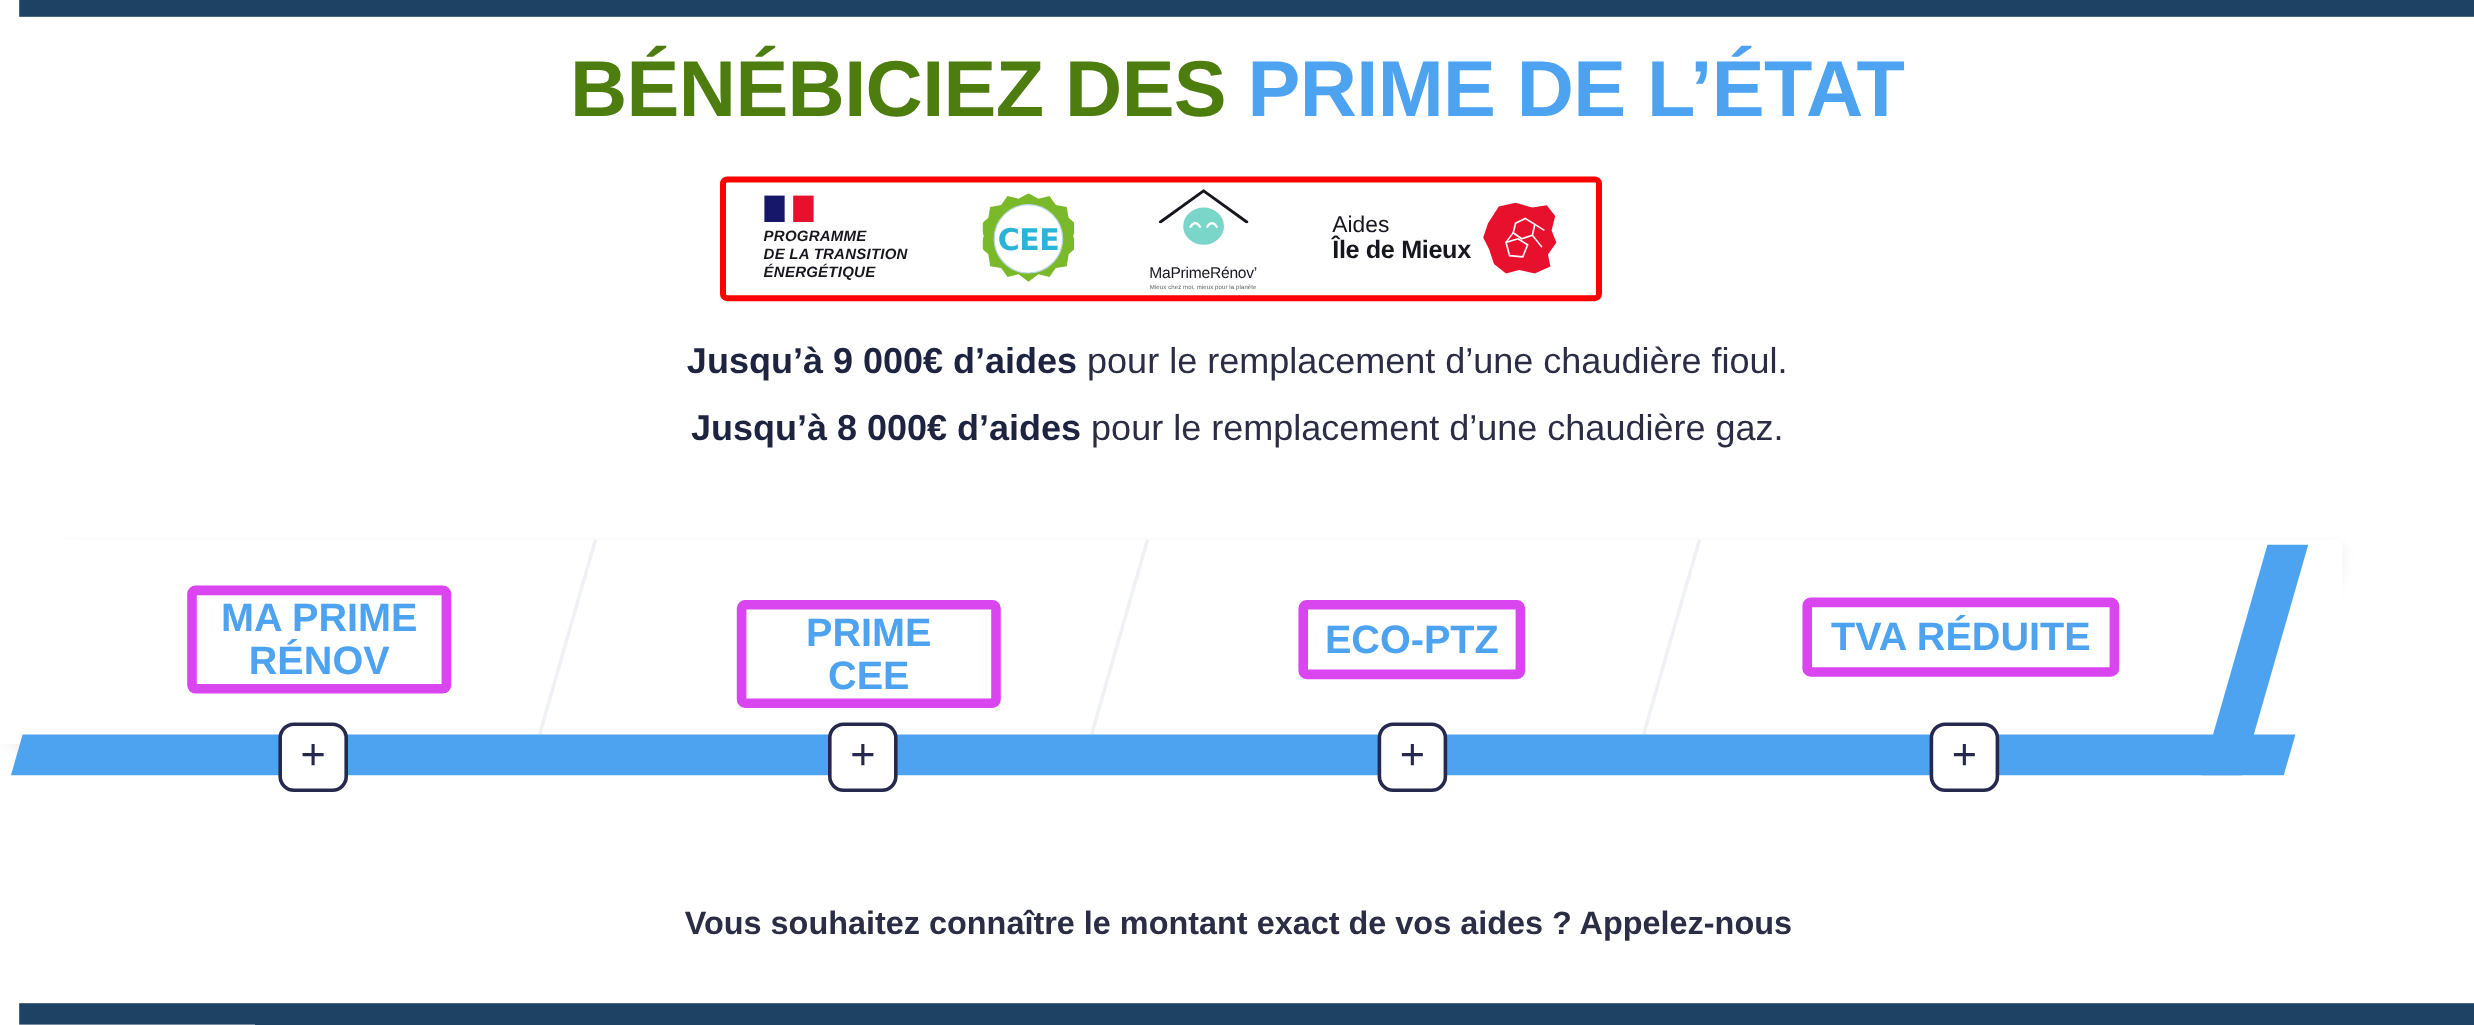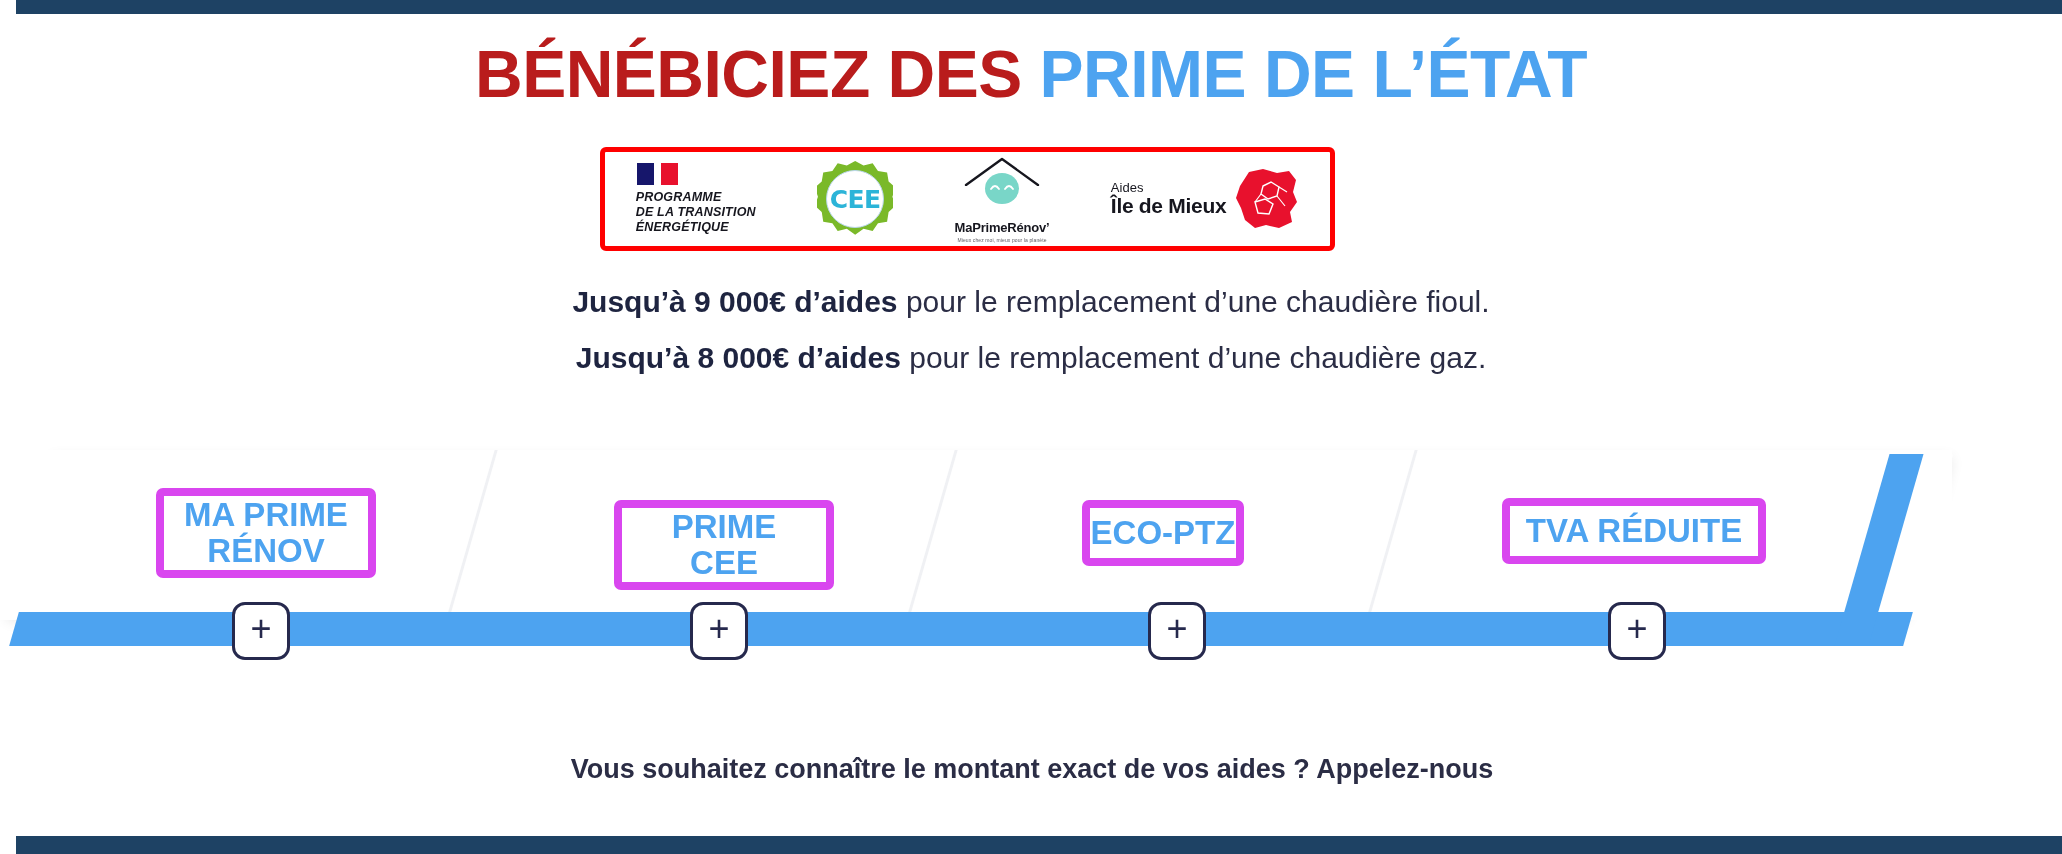--- a/index.html
+++ b/index.html
@@ -29,7 +29,7 @@
     line-height: 1.05;
     white-space: nowrap;
   }
-  .headline .dark { color: #b91c1c; }
+  .headline .dark { color: #4d7c0f; }
   .headline .blue { color: #4da3f0; }
 
   

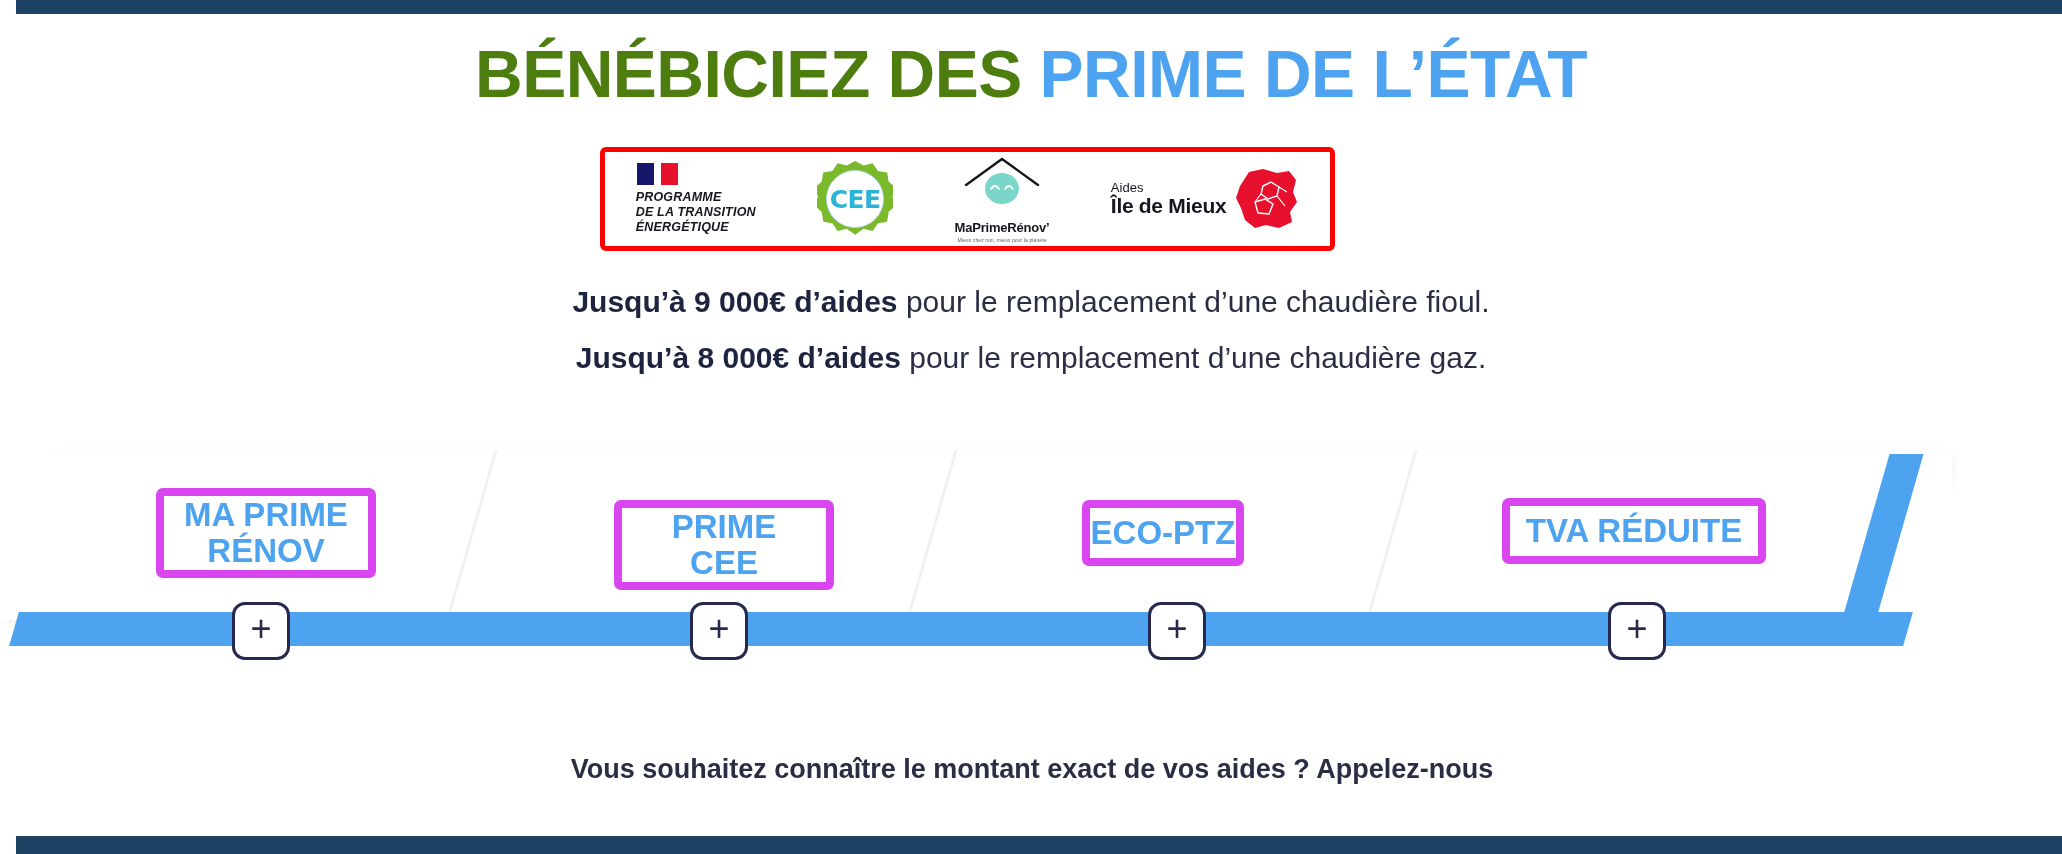--- a/index.html
+++ b/index.html
@@ -101,7 +101,7 @@
   
   .idf-cell { flex-direction: row; gap: 7px; }
   .idf-text { text-align: left; }
-  .idf-aides { font-size: 13px; color: #16161e; line-height: 1.1; }
+  .idf-aides { font-size: 19px; color: #16161e; line-height: 1.1; }
   .idf-name {
     font-size: 21px; font-weight: 700; color: #16161e;
     line-height: 1.05; letter-spacing: -0.3px;

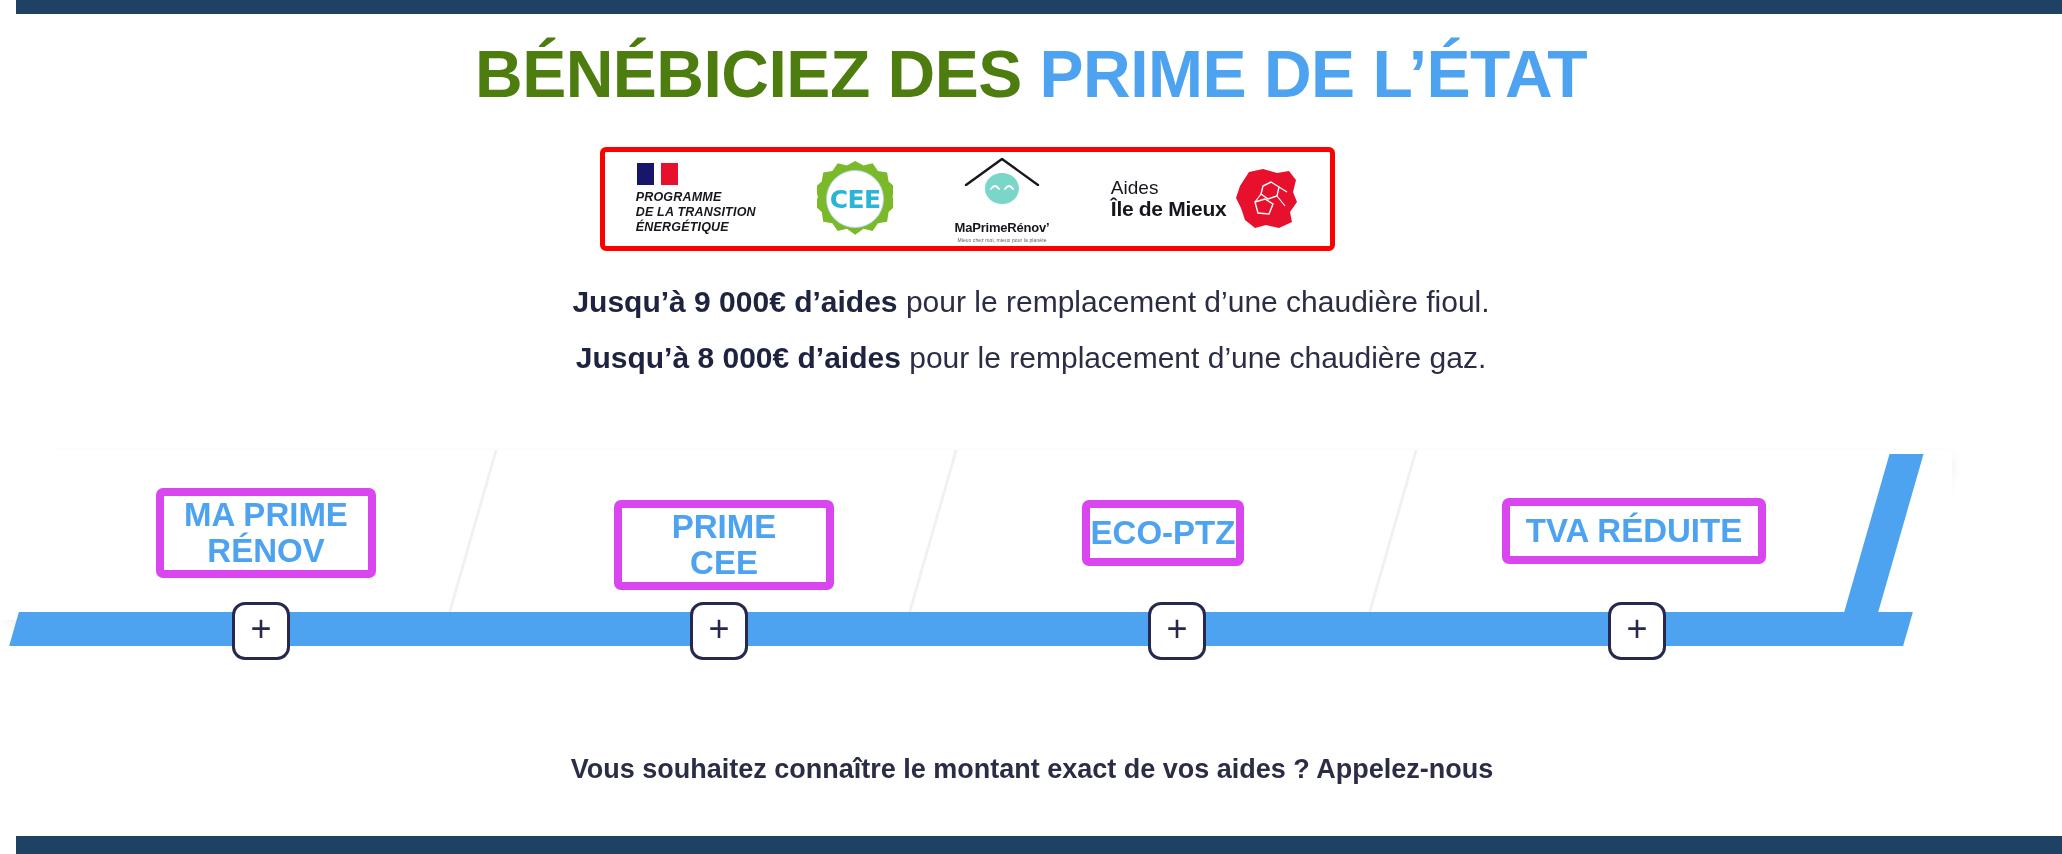--- a/index.html
+++ b/index.html
@@ -91,7 +91,7 @@
     position: absolute; left: 26px; top: 27px; width: 24px; height: 8px;
   }
   .mpr-name {
-    font-size: 13px; font-weight: 700; color: #16161e;
+    font-size: 13px; font-weight: 400; color: #16161e;
     letter-spacing: -0.2px; margin-top: 16px;
   }
   .mpr-tag {

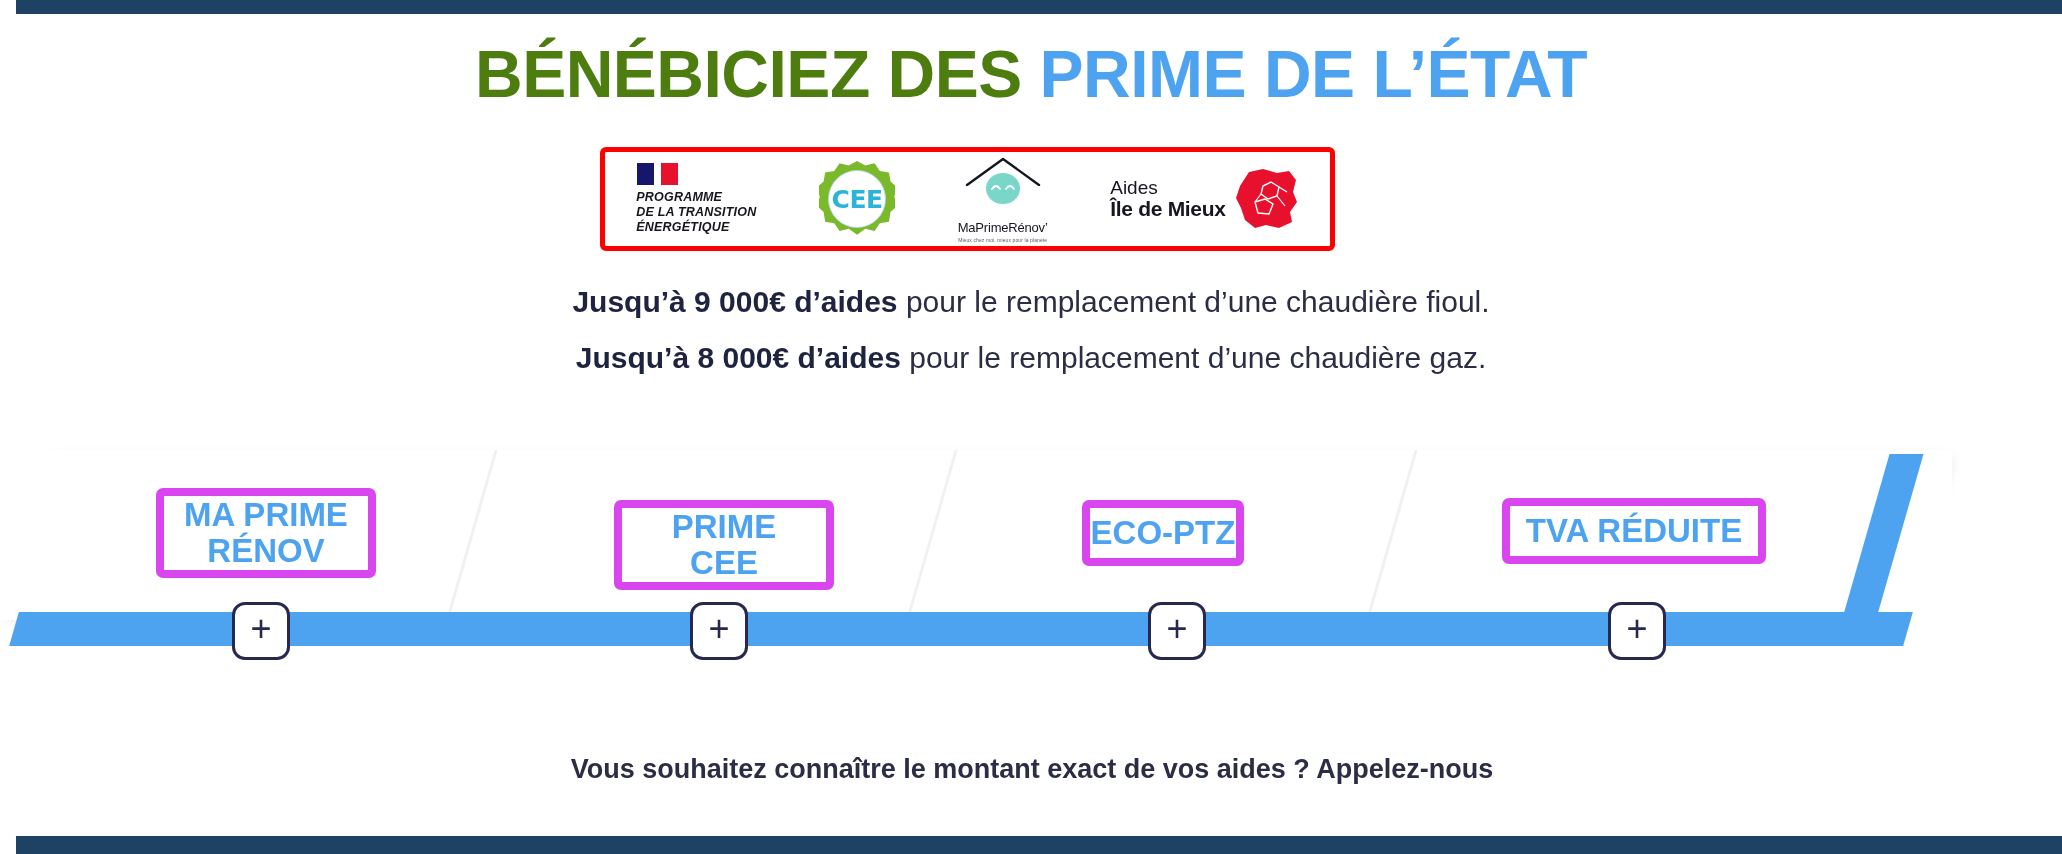--- a/index.html
+++ b/index.html
@@ -162,7 +162,7 @@
   }
   .badge-1 { left: 156px; top: 488px; width: 220px; height: 90px; font-size: 33px; }
   .badge-2 { left: 614px; top: 500px; width: 220px; height: 90px; font-size: 33px; }
-  .badge-3 { left: 1082px; top: 500px; width: 162px; height: 66px; font-size: 33px; }
+  .badge-3 { left: 1082px; top: 500px; width: 189px; height: 66px; font-size: 33px; }
   .badge-4 { left: 1502px; top: 498px; width: 264px; height: 66px; font-size: 33px; }
 
   

